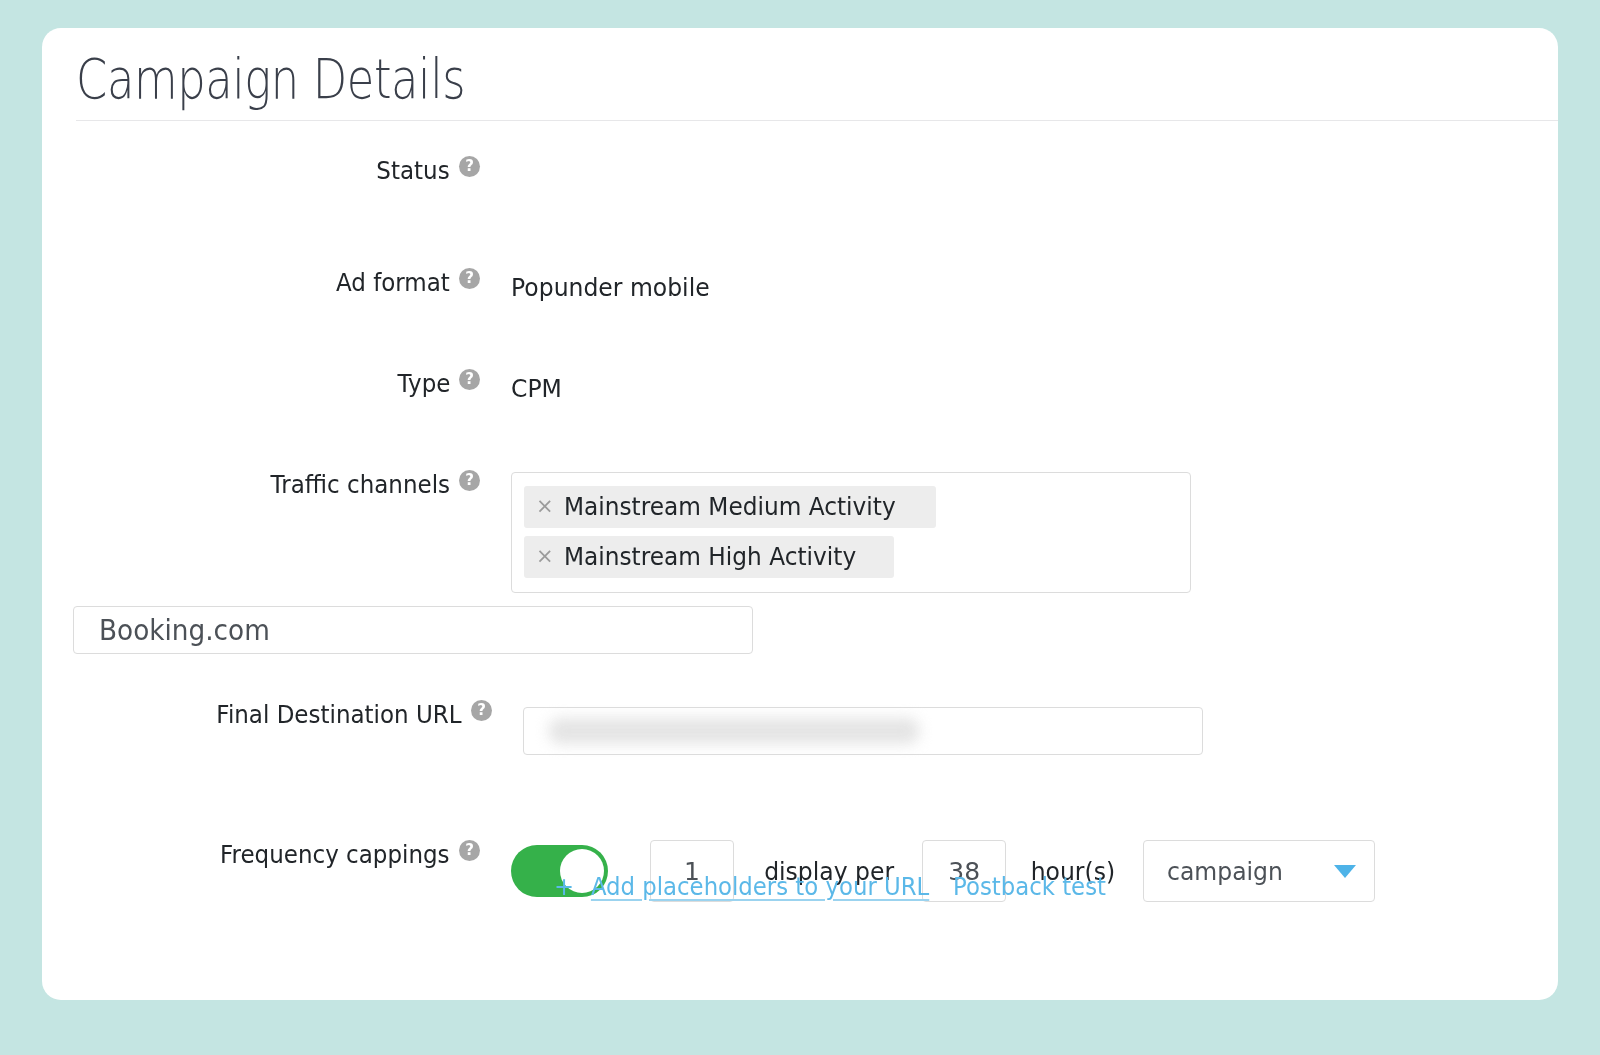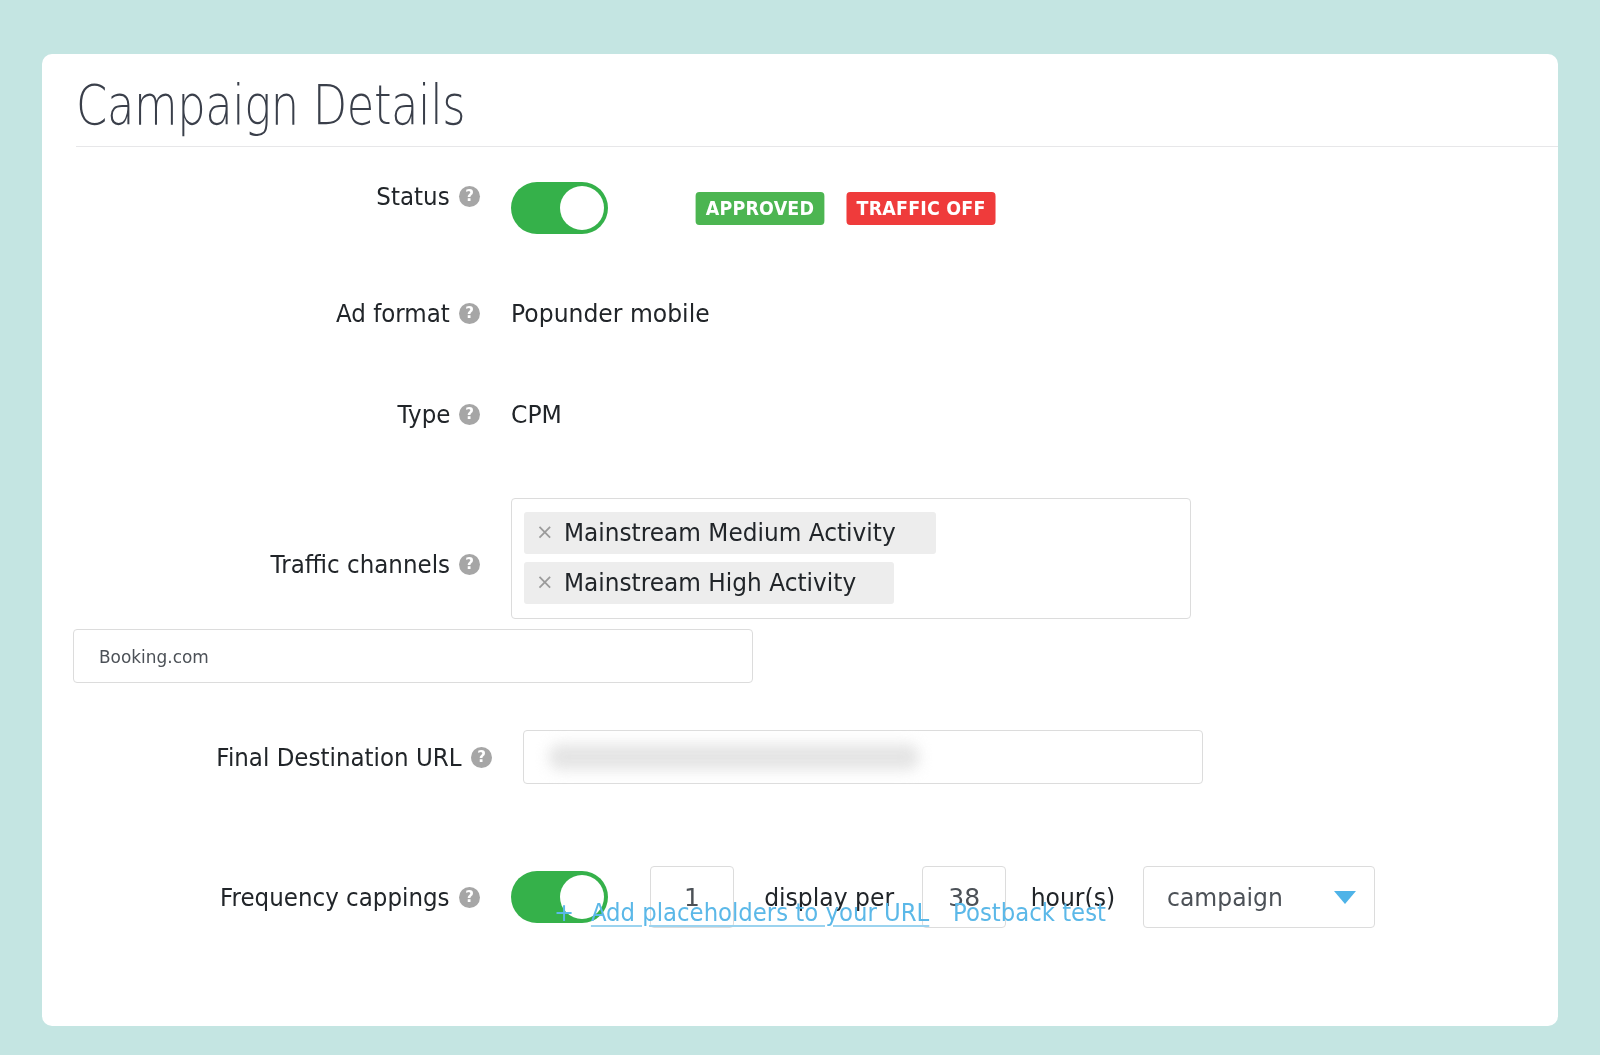--- a/index.html
+++ b/index.html
@@ -17,11 +17,11 @@
   .card {
     position: absolute;
     left: 42px;
-    top: 54px;
+    top: 28px;
     width: 1516px;
     height: 972px;
     background: #ffffff;
-    border-radius: 10px;
+    border-radius: 19px;
     box-sizing: border-box;
     overflow: hidden;
   }

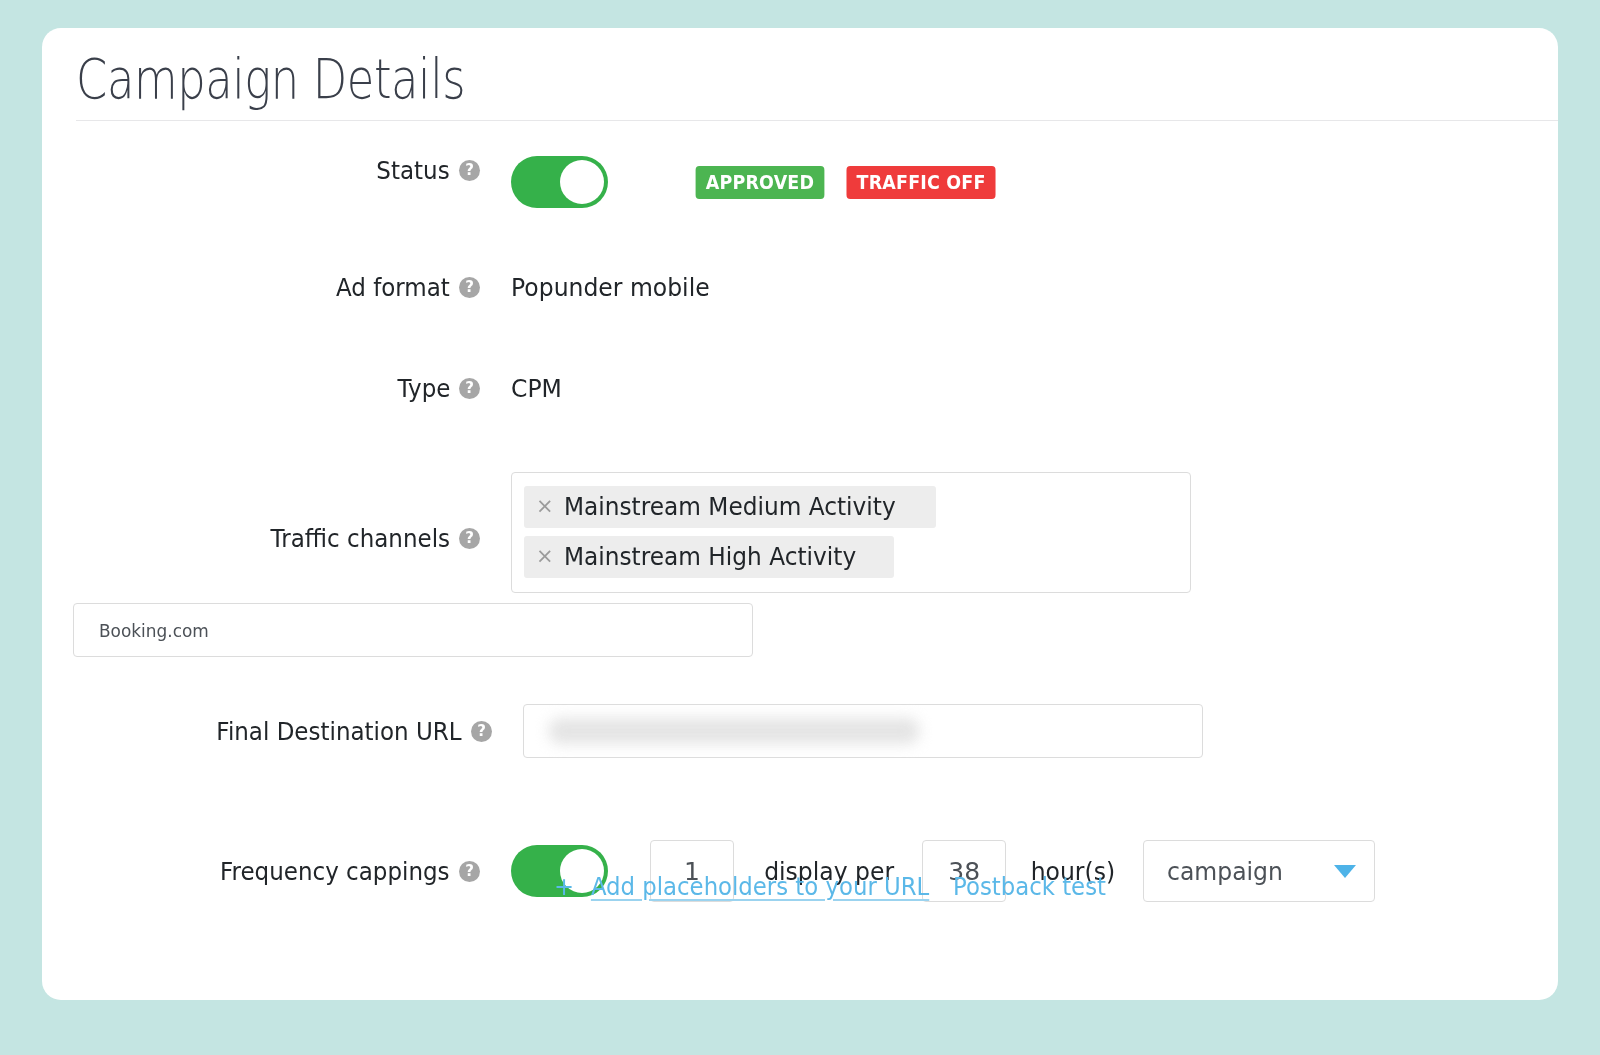--- a/index.html
+++ b/index.html
@@ -66,7 +66,6 @@
     width: 438px;
     flex: 0 0 438px;
     display: flex;
-    align-items: center;
     justify-content: flex-end;
     gap: 9px;
     box-sizing: border-box;

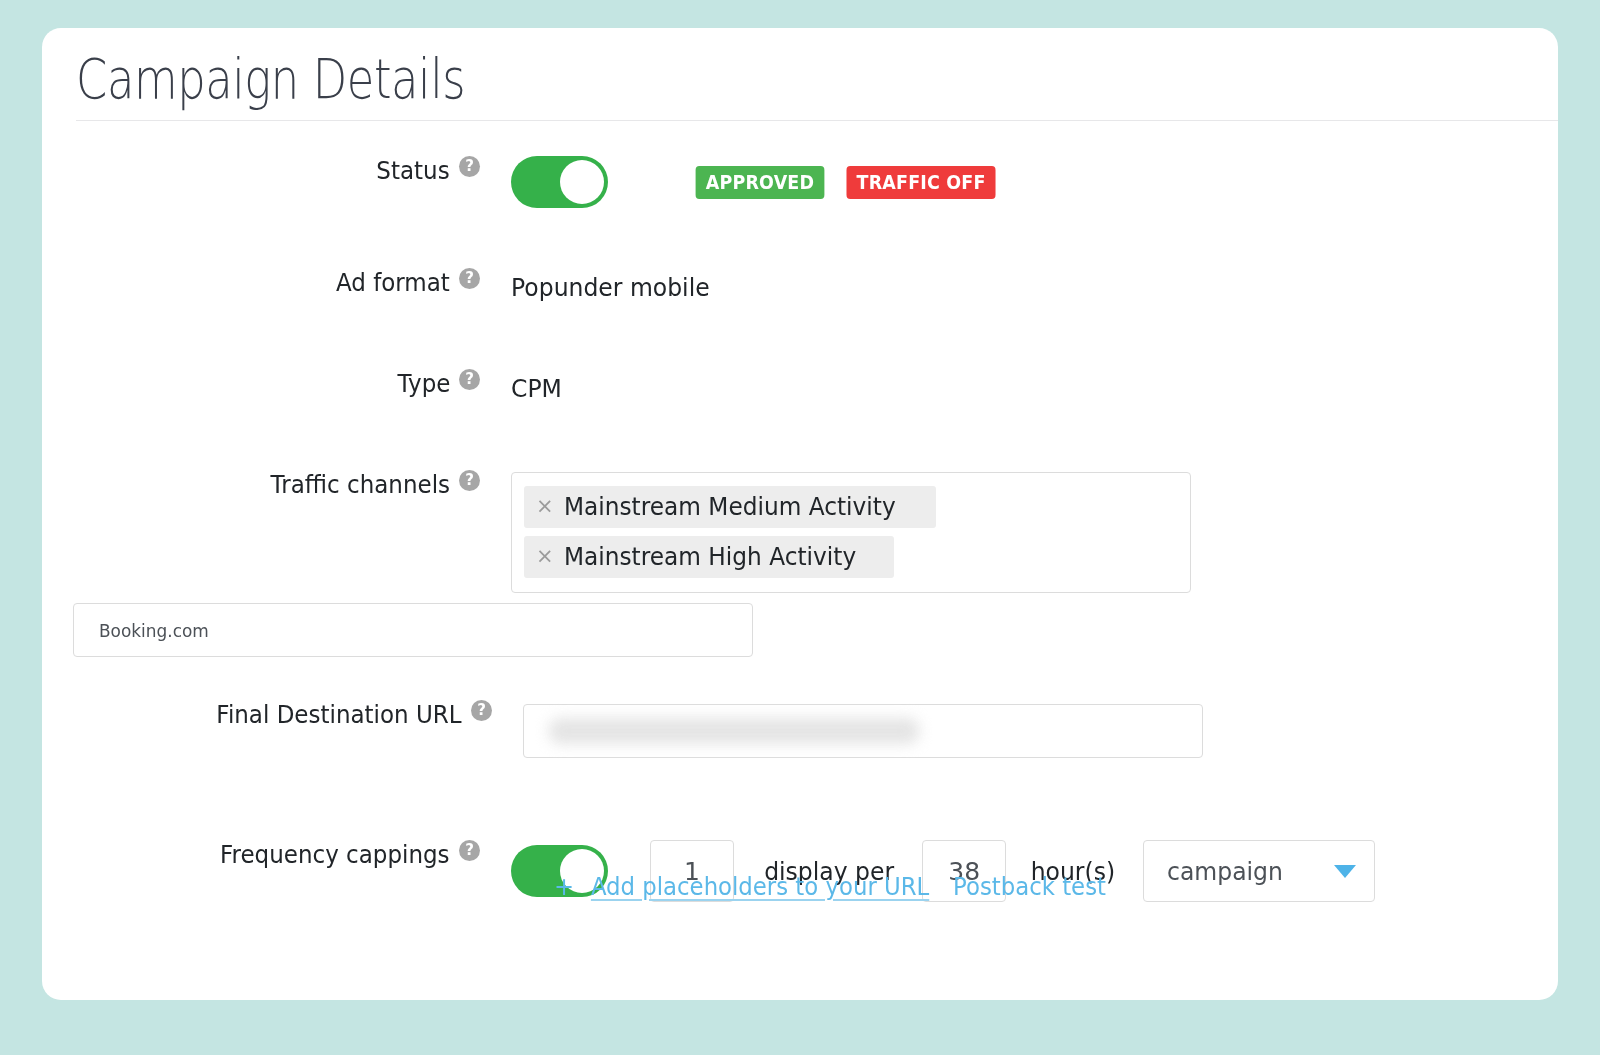--- a/index.html
+++ b/index.html
@@ -324,13 +324,6 @@
         <span class="label-text">Status</span>
         <span class="help-icon">?</span>
       </div>
-      <div class="value-col" style="height:52px;">
-        <div class="toggle">
-          <div class="knob"></div>
-        </div>
-        <span class="badge badge-approved">APPROVED</span>
-        <span class="badge badge-traffic">TRAFFIC OFF</span>
-      </div>
     </div>
 
     <div class="row" style="height:101px;">

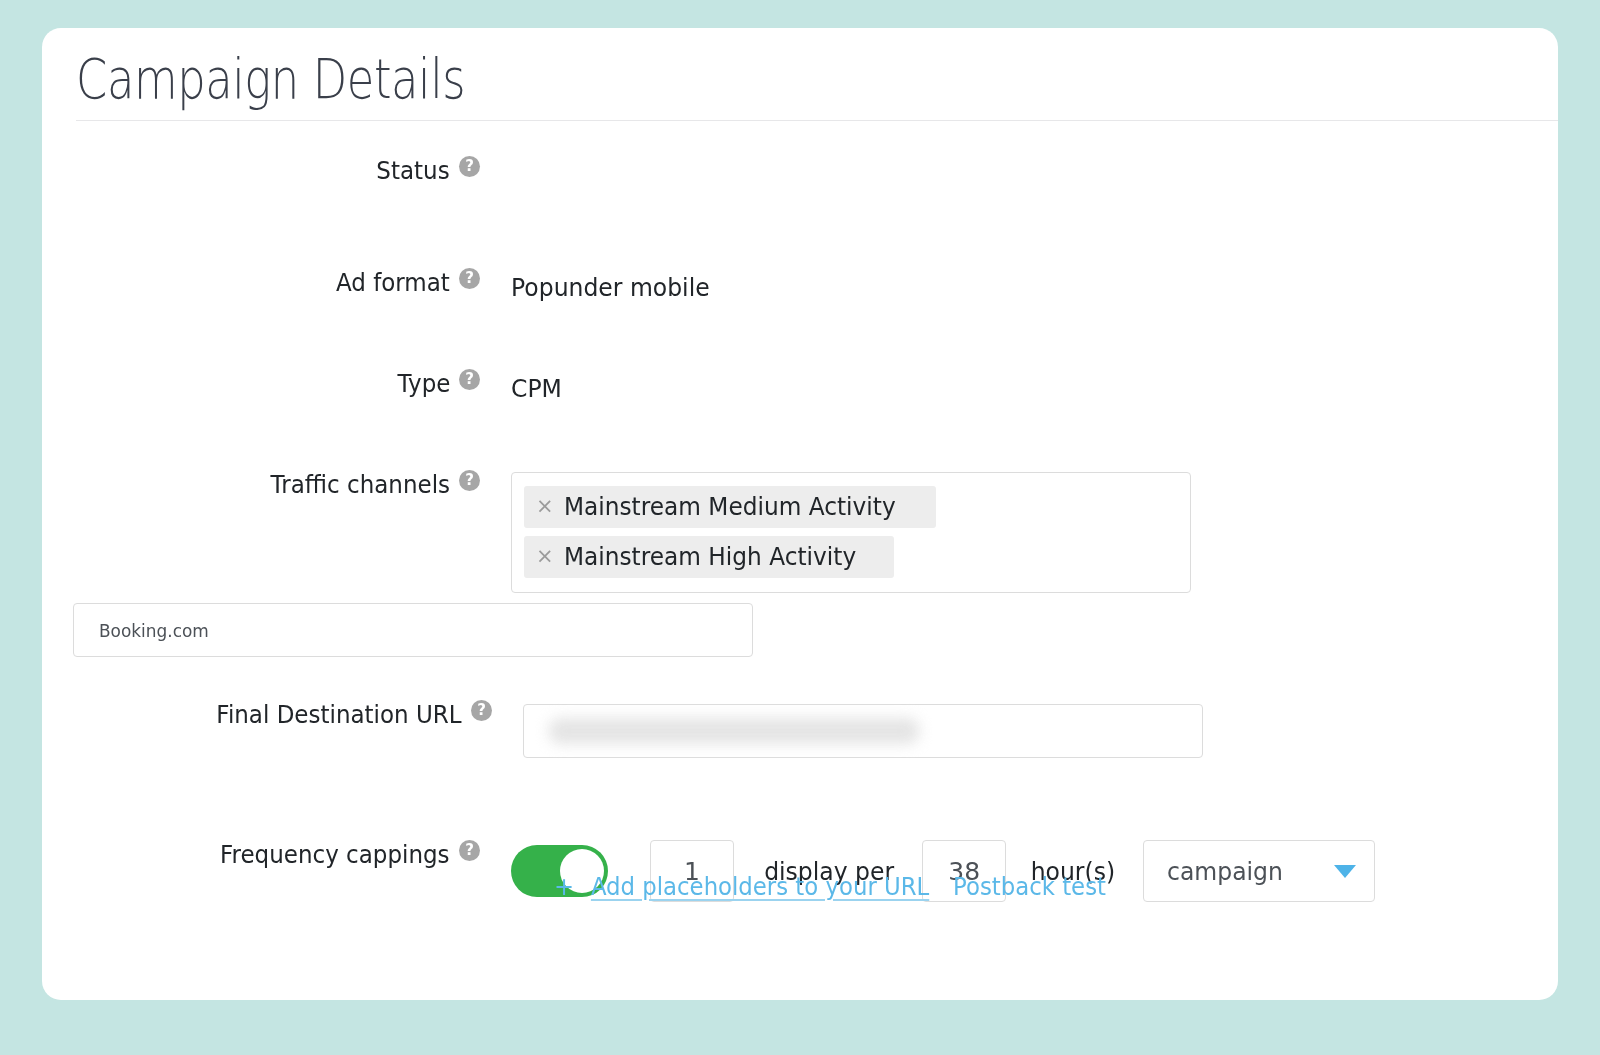--- a/index.html
+++ b/index.html
@@ -195,7 +195,7 @@
   
   .text-input {
     width: 680px;
-    height: 54px;
+    height: 48px;
     border: 1px solid #dcdcdc;
     border-radius: 4px;
     background: #ffffff;
@@ -203,7 +203,7 @@
     display: flex;
     align-items: center;
     padding-left: 25px;
-    font-size: 18px;
+    font-size: 28px;
     color: #4c5157;
     font-family: "DejaVu Sans", sans-serif;
     cursor: text;

